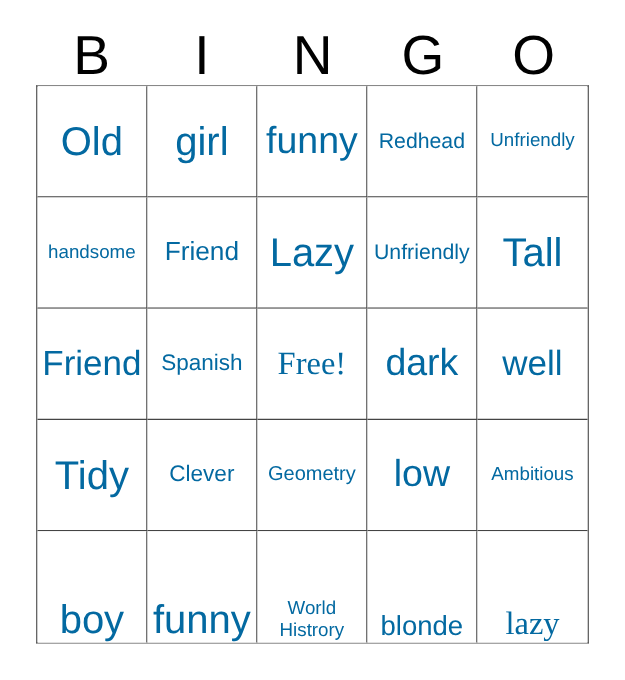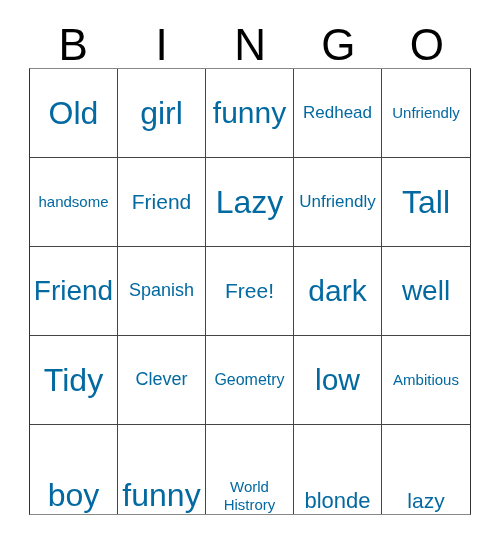--- a/index.html
+++ b/index.html
@@ -85,7 +85,7 @@
 
   
   .fs-32 { font-size: 32px; }
-  .fs-31 { font-size: 21px; }
+  .fs-31 { font-size: 26px; font-family: Liberation Serif, serif; }
   .fs-30 { font-size: 30px; }
   .fs-28 { font-size: 28px; }
   .fs-25 { font-size: 18px; }

